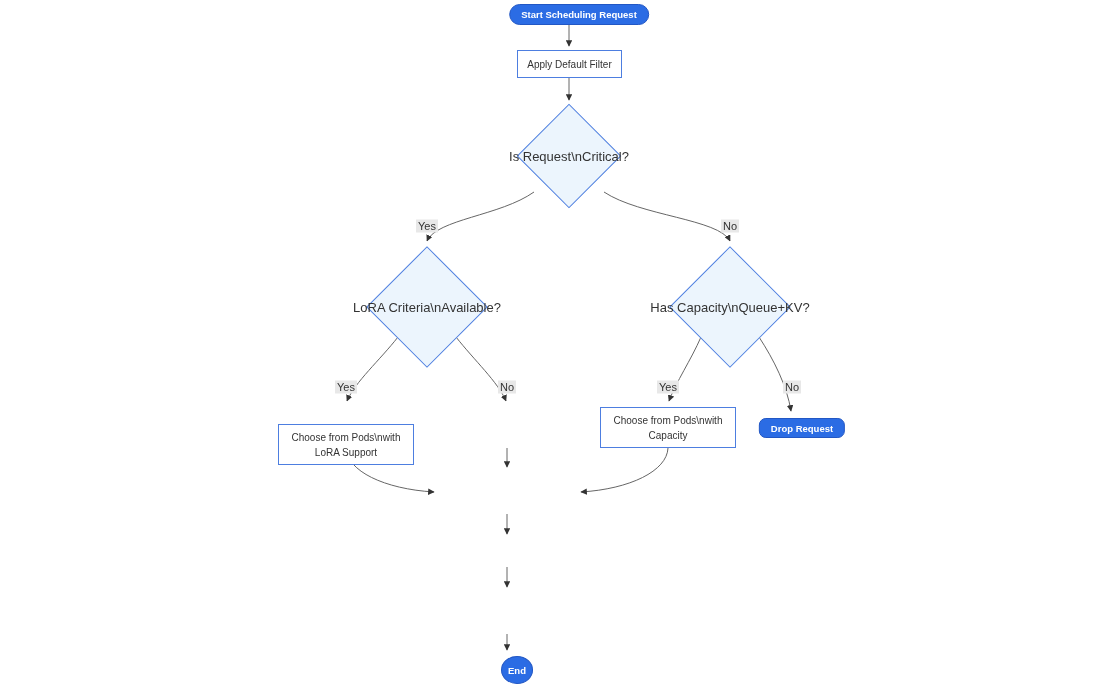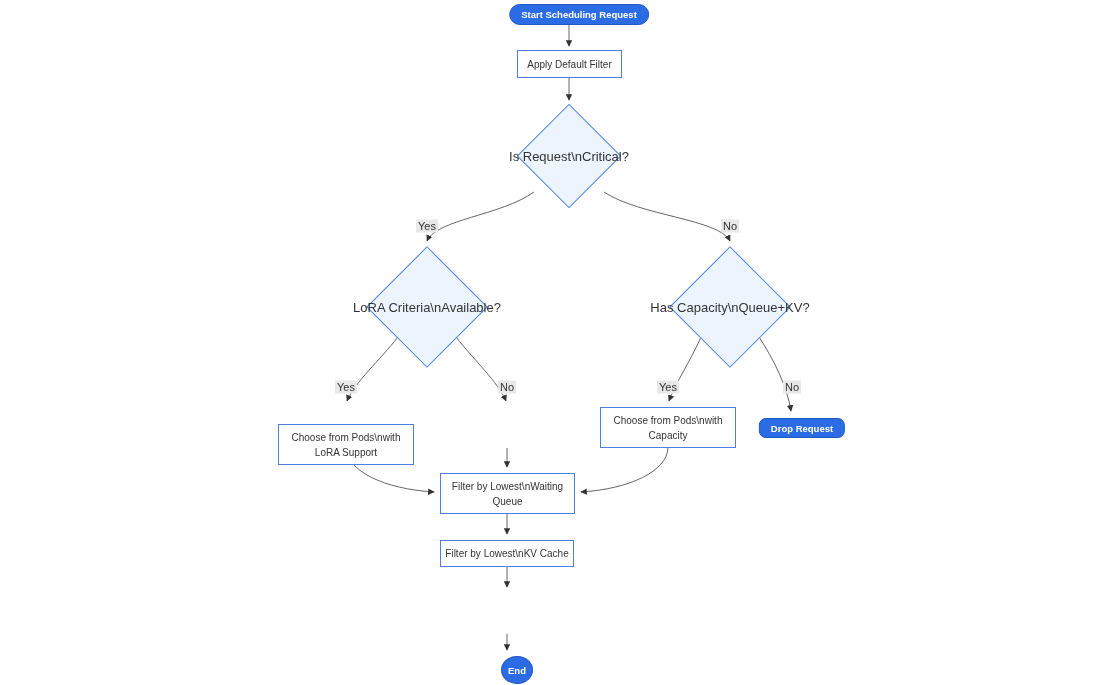--- a/index.html
+++ b/index.html
@@ -119,9 +119,6 @@
     <span>Choose from Pods\nwith Capacity</span>
   </div>
 
-  <div class="node rect" style="left:440px; top:473px; width:135px; height:41px;">
-    <span>Filter by Lowest\nWaiting Queue</span>
-  </div>
 
   <div class="node rect" style="left:440px; top:540px; width:134px; height:27px;">
     <span class="nowrap">Filter by Lowest\nKV Cache</span>

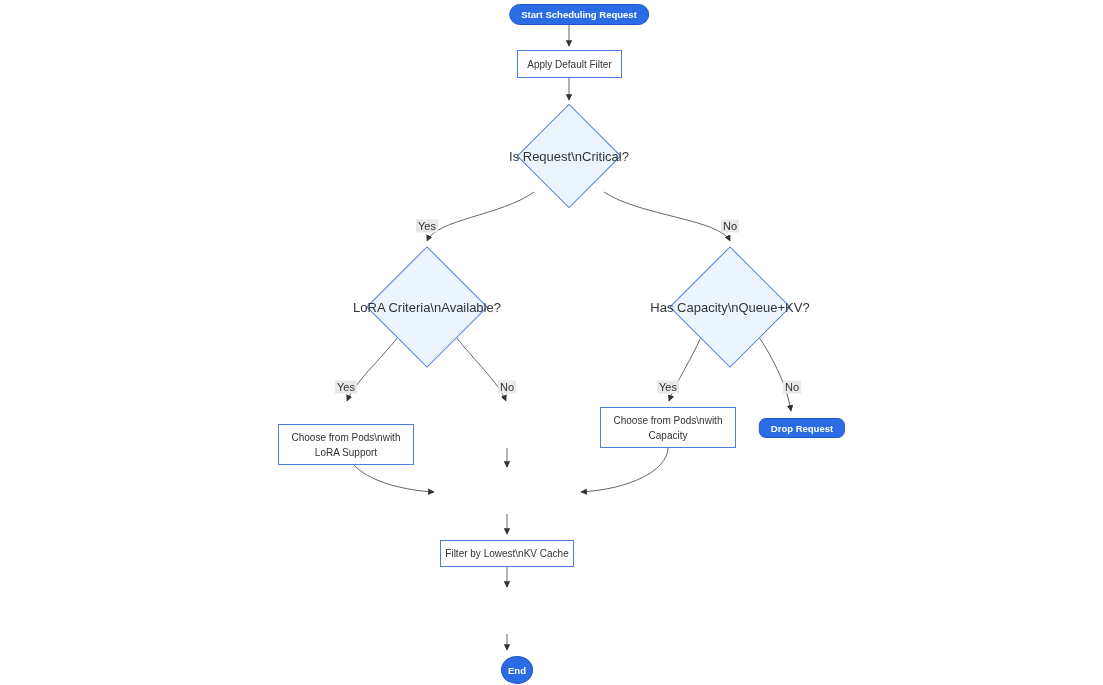--- a/index.html
+++ b/index.html
@@ -120,9 +120,6 @@
   </div>
 
 
-  <div class="node rect" style="left:440px; top:540px; width:134px; height:27px;">
-    <span class="nowrap">Filter by Lowest\nKV Cache</span>
-  </div>
 
 
   <div class="diamond" style="left:532px; top:119px; width:74px; height:74px;"></div>

